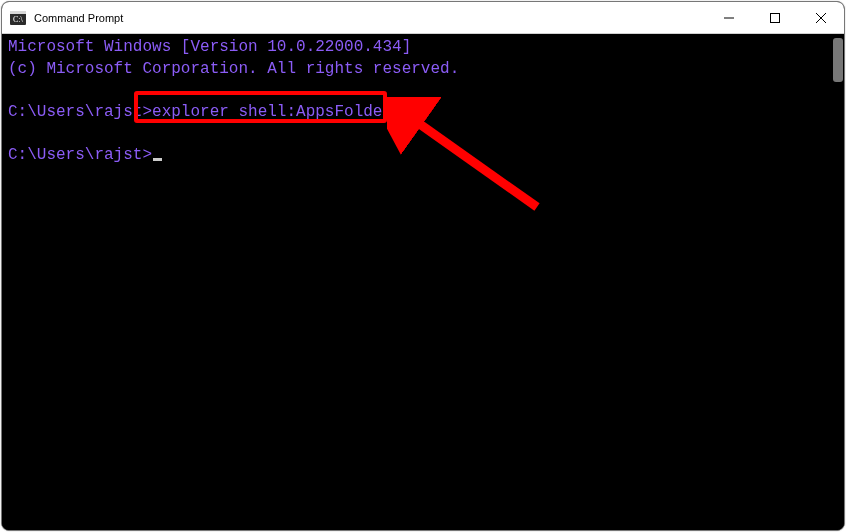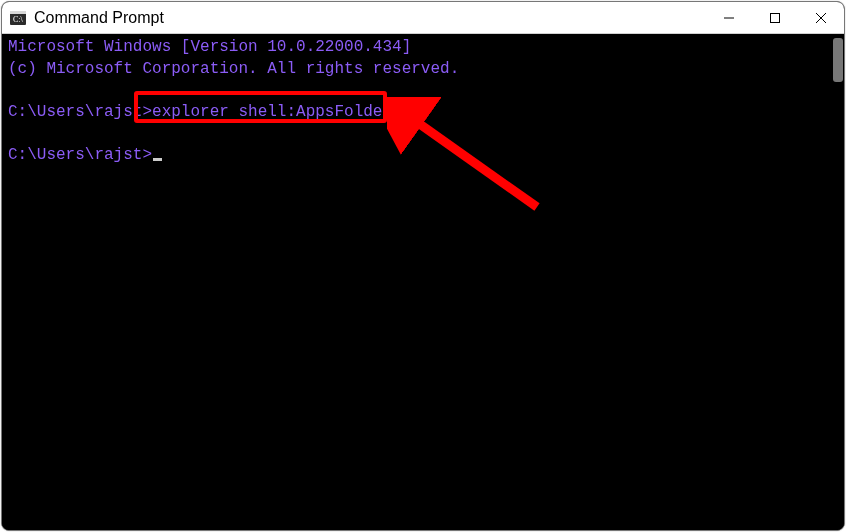--- a/index.html
+++ b/index.html
@@ -40,7 +40,7 @@
       justify-content: center;
     }
     .titlebar-title {
-      font-size: 16px;
+      font-size: 11px;
       color: #000;
       flex: 1;
     }

